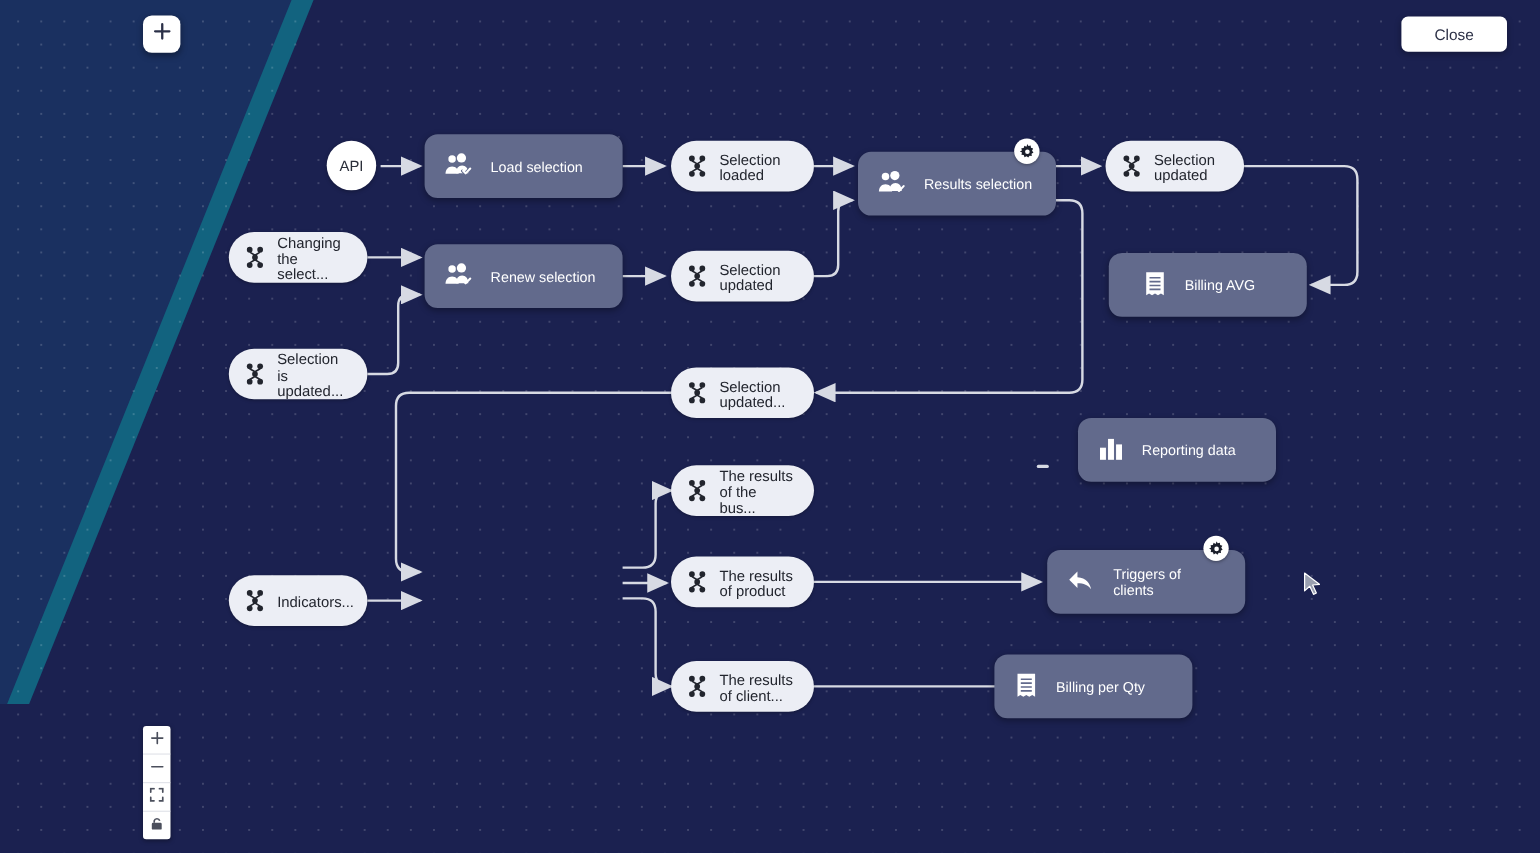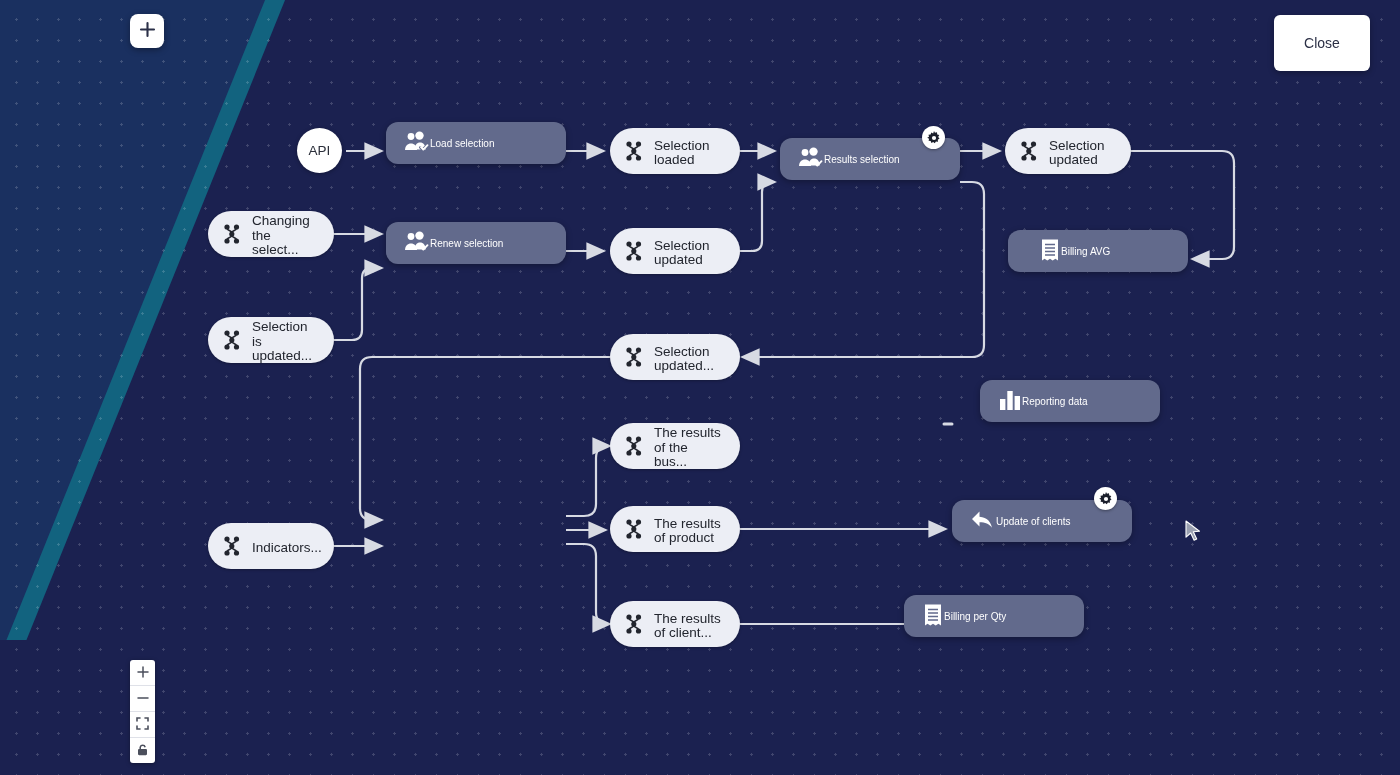--- a/index.html
+++ b/index.html
@@ -71,7 +71,7 @@
   .closebtn{
     position:absolute;right:30px;top:15px;height:32px;min-width:66px;
     background:#fff;border-radius:6px;color:#2b2f45;font-size:14px;
-    display:flex;align-items:center;justify-content:center;padding:12px 15px;
+    display:flex;align-items:center;justify-content:center;padding:0 15px;
     box-shadow:0 2px 6px rgba(0,0,0,.3);cursor:pointer;
   }
   .ctrls{

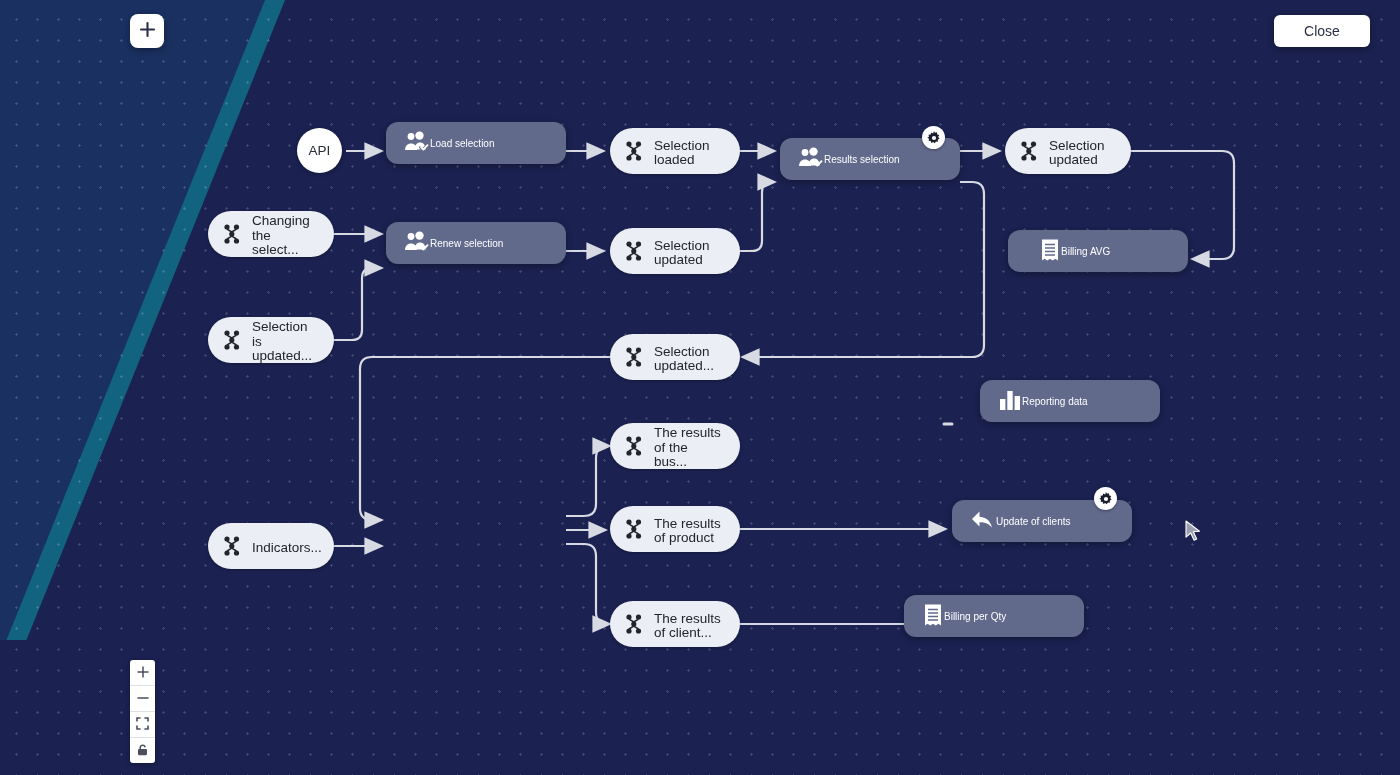--- a/index.html
+++ b/index.html
@@ -44,8 +44,8 @@
   .pill .lbl{white-space:pre-line;}
   .box{
     background:#626a8c;border-radius:12px;color:#fff;
-    height:42px;padding:0 20px 0 18px;
-    font-size:10px;
+    height:58px;gap:16px;padding:0 20px 0 18px;
+    font-size:13px;
     box-shadow:0 2px 6px rgba(0,0,0,.3);
   }
   .circle{

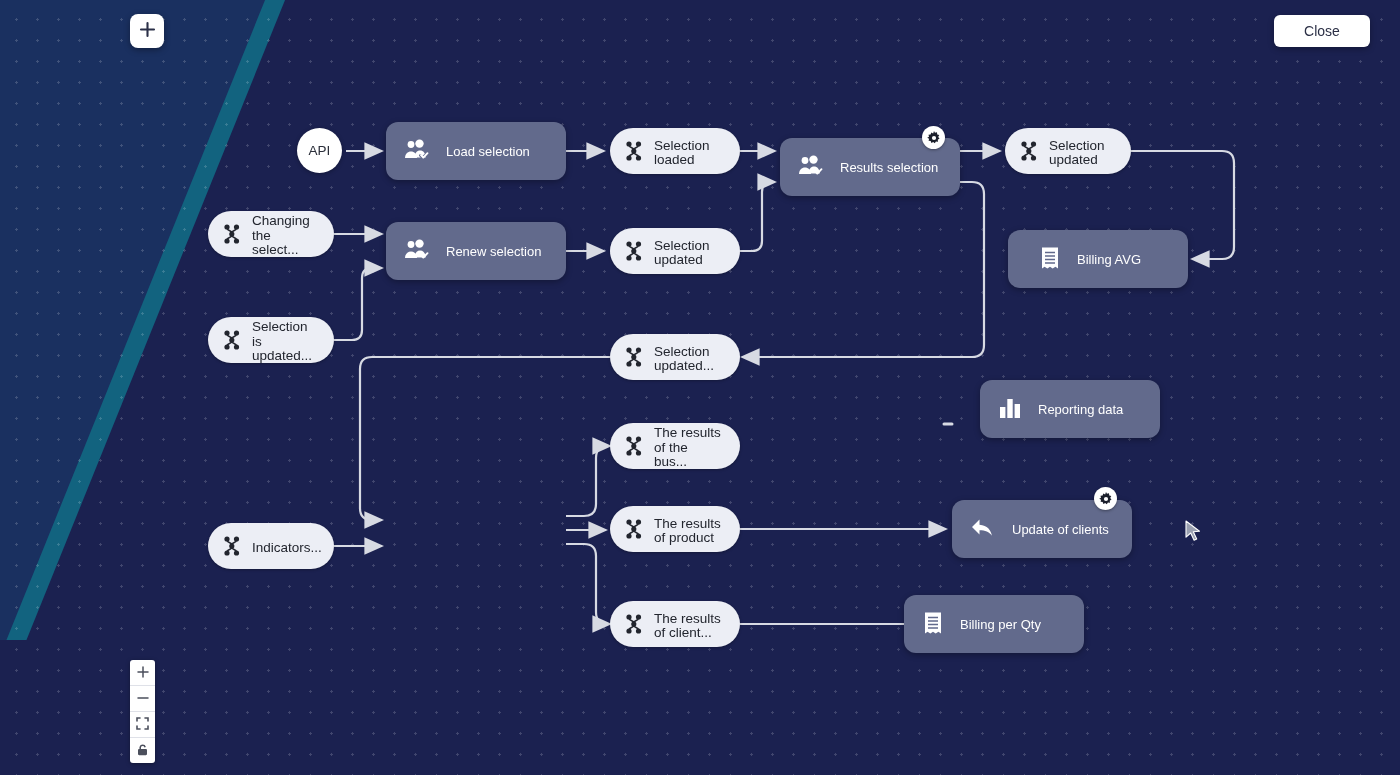--- a/index.html
+++ b/index.html
@@ -368,7 +368,7 @@
           <path d="M9.5 2.5L2 10l7.5 7.5v-4.2c5.8 0 9.6 1.6 12.4 5.4-1.1-5.6-4.4-10.2-12.4-10.9z" fill="#fff"></path>
         </svg>
     </span>
-    <span class="lbl">Update of clients</span>
+    <span class="lbl">Triggers of clients</span>
     <div class="badge" style="left:142px;top:-13px;">
       <svg width="14" height="14" viewBox="0 0 16 16">
           <path d="M8 0l1.1 2.1 2.3-.6.3 2.4 2.3.8-1.2 2.1 1.5 1.8-2 1.3.3 2.4-2.4-.3-1.3 2-1.8-1.5-2.1 1.2-.8-2.3-2.4-.3.6-2.3L.2 7.7 2.3 6.6 1.7 4.3l2.4-.3L4.9 1.6 7 2.8z" fill="#1b1f2b"></path>

